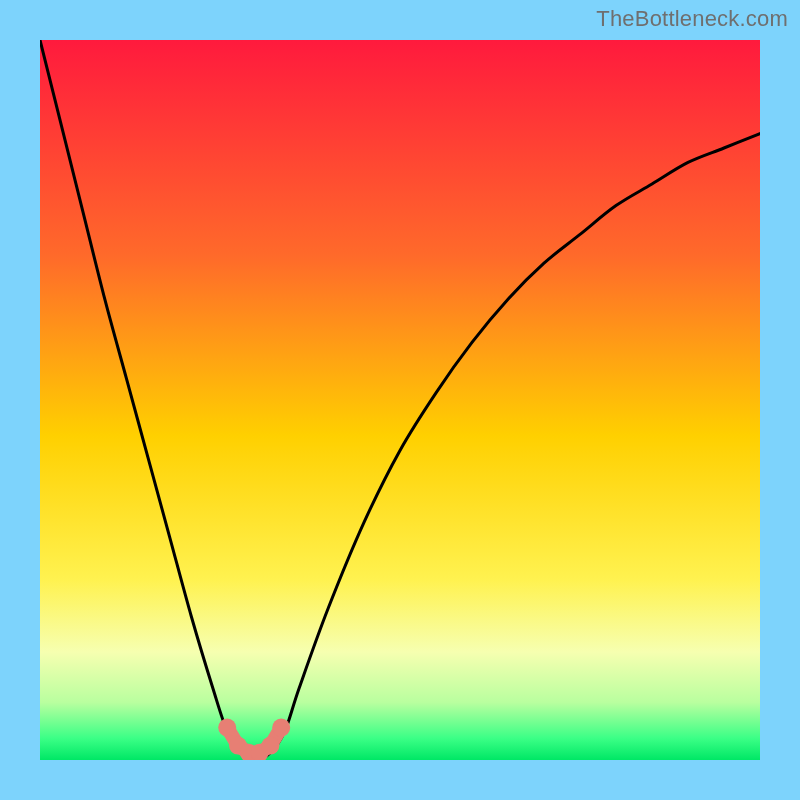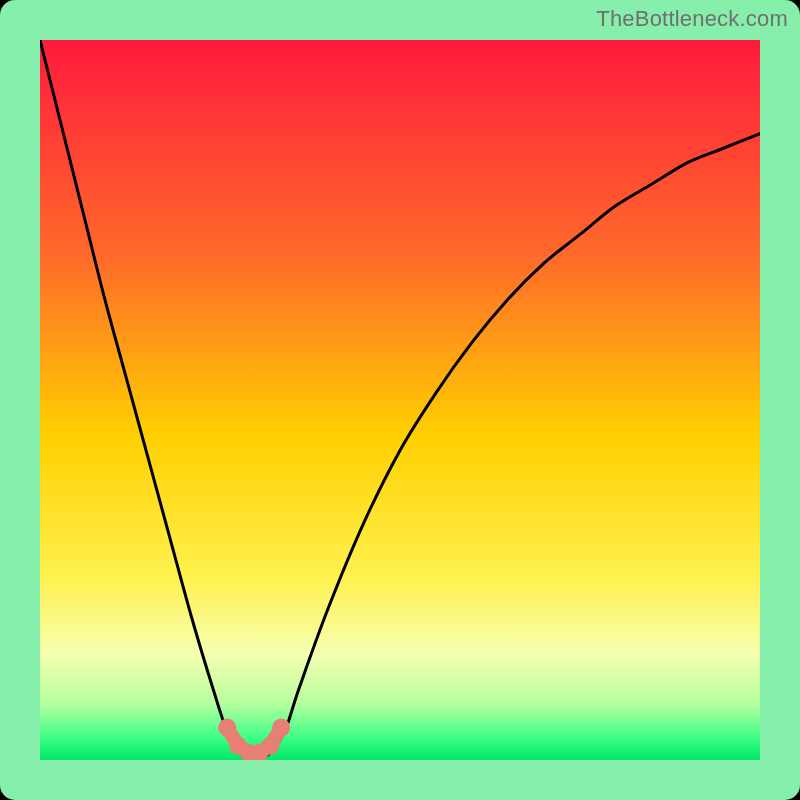--- a/index.html
+++ b/index.html
@@ -17,8 +17,7 @@
     top: 0;
     width: 800px;
     height: 800px;
-    background: #86efac;
-    border-radius: 15px;
+    background: #7dd3fc;
   }
   .plot {
     position: absolute;

